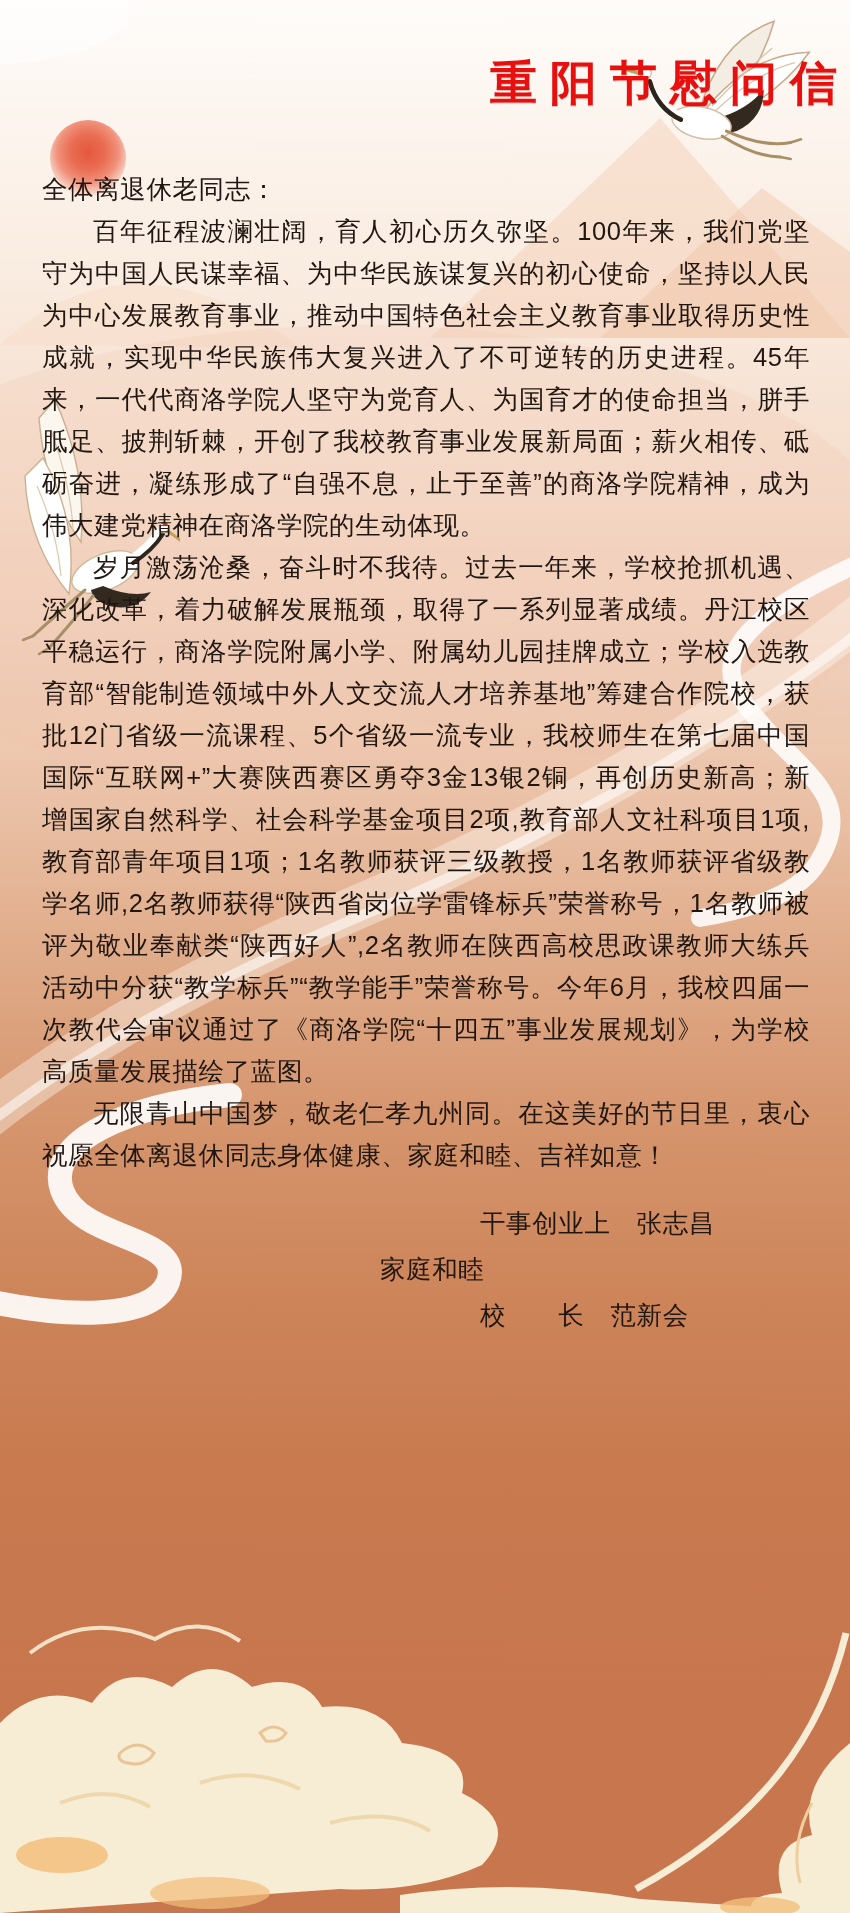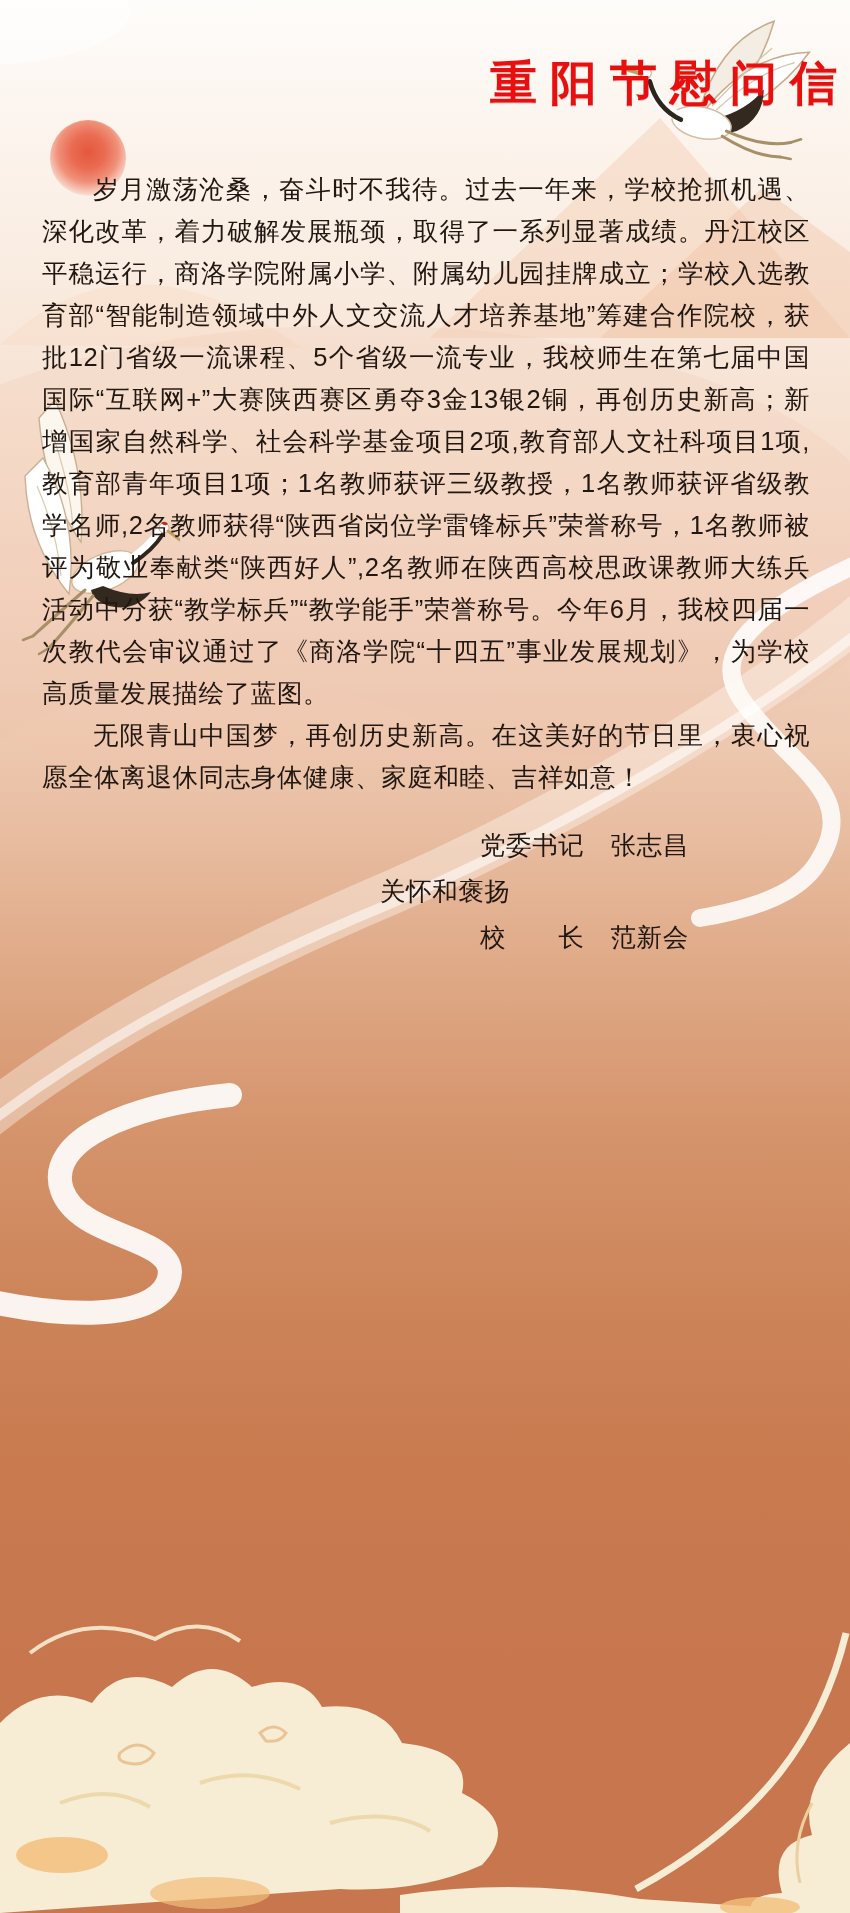--- a/index.html
+++ b/index.html
@@ -112,6 +112,7 @@
   <h1 class="title">重阳节慰问信</h1>
 
   <div class="letter">
+    <p class="salutation">全体离退休老同志：</p>
     <p class="para">岁月激荡沧桑，奋斗时不我待。过去一年来，学校抢抓机遇、深化改革，着力破解发展瓶颈，取得了一系列显著成绩。丹江校区平稳运行，商洛学院附属小学、附属幼儿园挂牌成立；学校入选教育部“智能制造领域中外人文交流人才培养基地”筹建合作院校，获批12门省级一流课程、5个省级一流专业，我校师生在第七届中国国际“互联网+”大赛陕西赛区勇夺3金13银2铜，再创历史新高；新增国家自然科学、社会科学基金项目2项,教育部人文社科项目1项,教育部青年项目1项；1名教师获评三级教授，1名教师获评省级教学名师,2名教师获得“陕西省岗位学雷锋标兵”荣誉称号，1名教师被评为敬业奉献类“陕西好人”,2名教师在陕西高校思政课教师大练兵活动中分获“教学标兵”“教学能手”荣誉称号。今年6月，我校四届一次教代会审议通过了《商洛学院“十四五”事业发展规划》，为学校高质量发展描绘了蓝图。</p>
     <p class="para">无限青山中国梦，再创历史新高。在这美好的节日里，衷心祝愿全体离退休同志身体健康、家庭和睦、吉祥如意！</p>
 

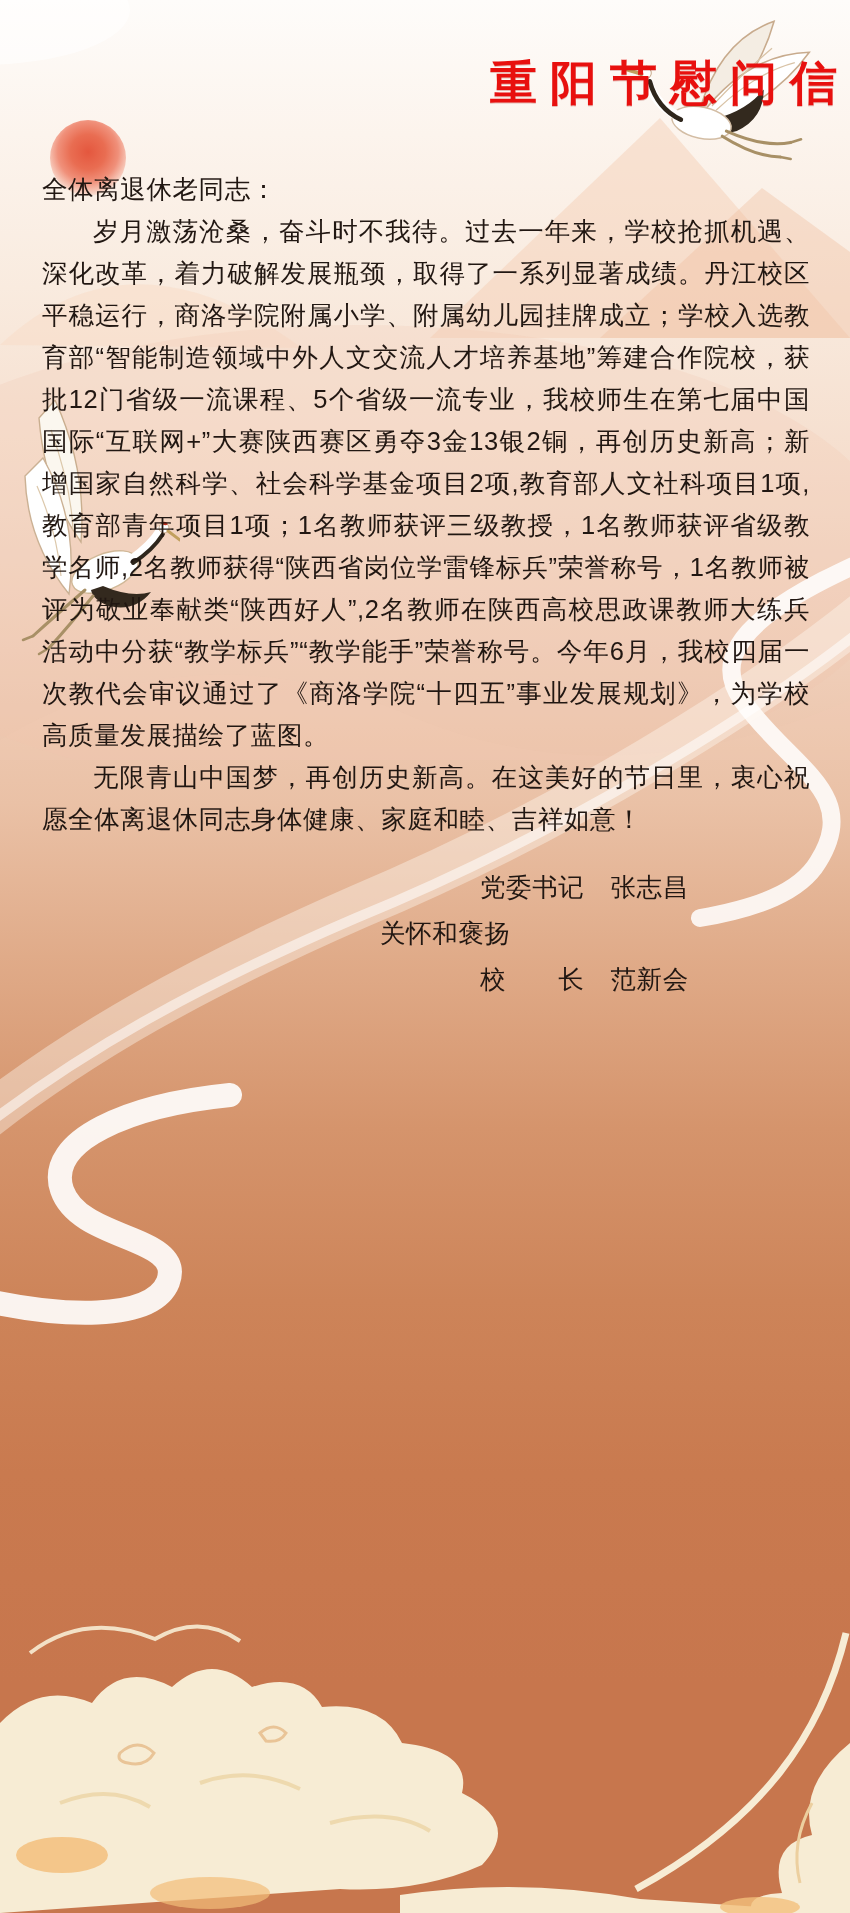--- a/index.html
+++ b/index.html
@@ -113,6 +113,7 @@
 
   <div class="letter">
     <p class="salutation">全体离退休老同志：</p>
+    <p class="para">百年征程波澜壮阔，育人初心历久弥坚。100年来，我们党坚守为中国人民谋幸福、为中华民族谋复兴的初心使命，坚持以人民为中心发展教育事业，推动中国特色社会主义教育事业取得历史性成就，实现中华民族伟大复兴进入了不可逆转的历史进程。45年来，一代代商洛学院人坚守为党育人、为国育才的使命担当，胼手胝足、披荆斩棘，开创了我校教育事业发展新局面；薪火相传、砥砺奋进，凝练形成了“自强不息，止于至善”的商洛学院精神，成为伟大建党精神在商洛学院的生动体现。</p>
     <p class="para">岁月激荡沧桑，奋斗时不我待。过去一年来，学校抢抓机遇、深化改革，着力破解发展瓶颈，取得了一系列显著成绩。丹江校区平稳运行，商洛学院附属小学、附属幼儿园挂牌成立；学校入选教育部“智能制造领域中外人文交流人才培养基地”筹建合作院校，获批12门省级一流课程、5个省级一流专业，我校师生在第七届中国国际“互联网+”大赛陕西赛区勇夺3金13银2铜，再创历史新高；新增国家自然科学、社会科学基金项目2项,教育部人文社科项目1项,教育部青年项目1项；1名教师获评三级教授，1名教师获评省级教学名师,2名教师获得“陕西省岗位学雷锋标兵”荣誉称号，1名教师被评为敬业奉献类“陕西好人”,2名教师在陕西高校思政课教师大练兵活动中分获“教学标兵”“教学能手”荣誉称号。今年6月，我校四届一次教代会审议通过了《商洛学院“十四五”事业发展规划》，为学校高质量发展描绘了蓝图。</p>
     <p class="para">无限青山中国梦，再创历史新高。在这美好的节日里，衷心祝愿全体离退休同志身体健康、家庭和睦、吉祥如意！</p>
 

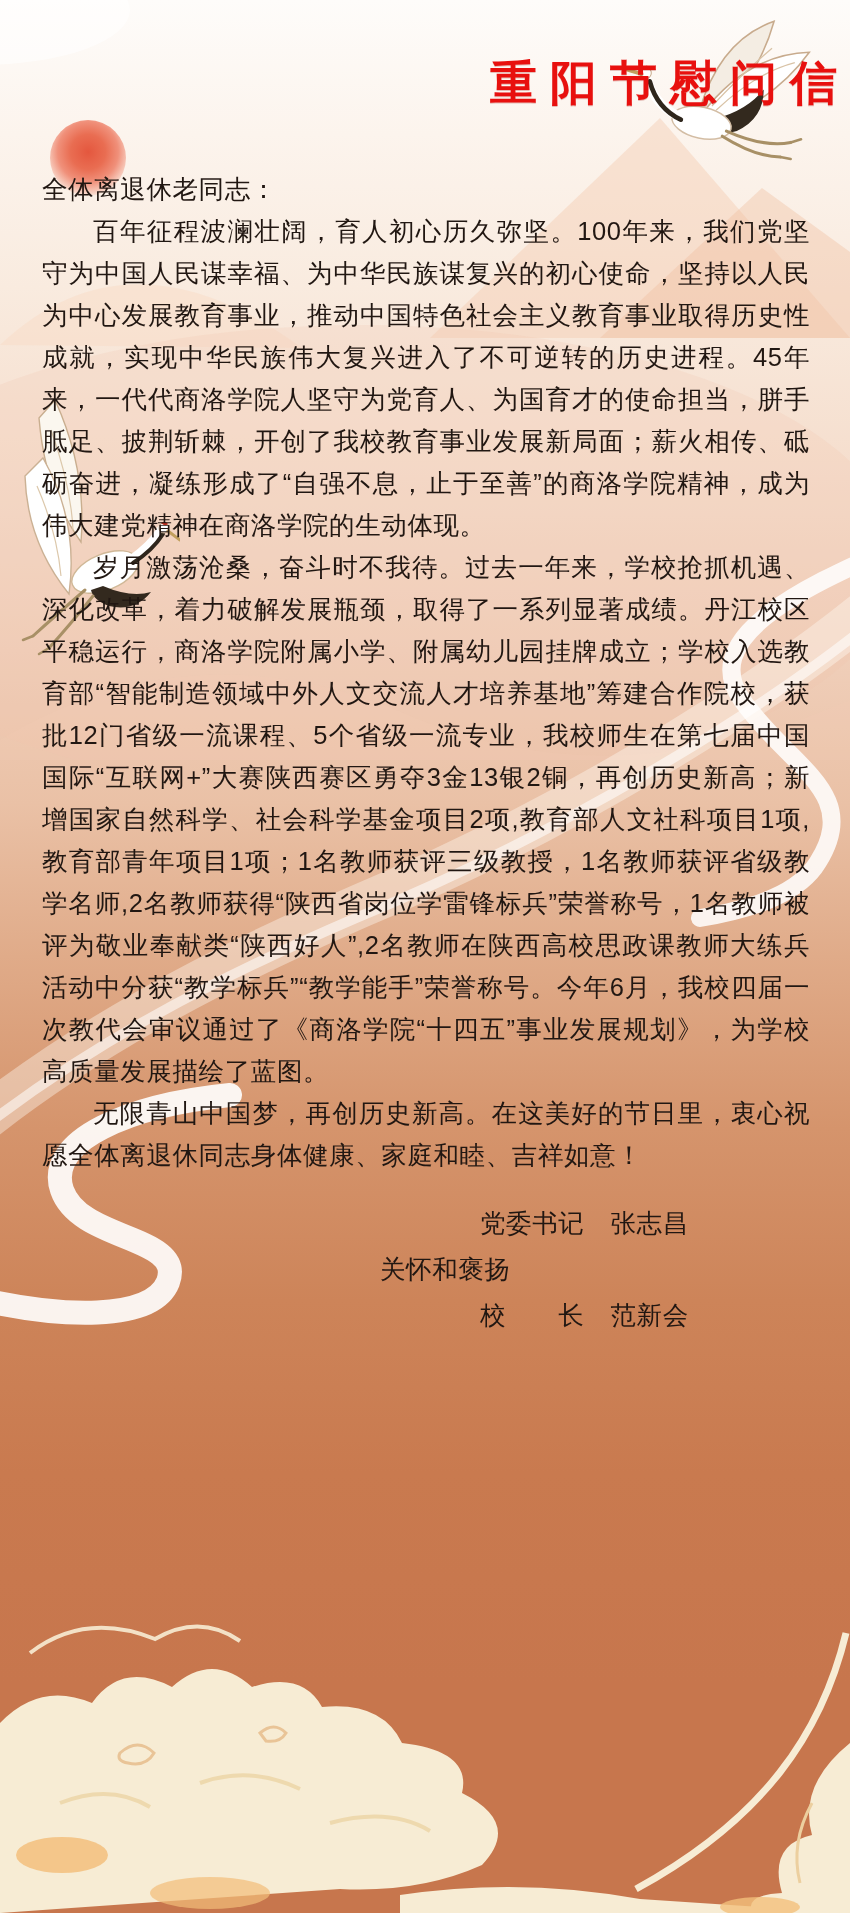--- a/index.html
+++ b/index.html
@@ -115,7 +115,7 @@
     <p class="salutation">全体离退休老同志：</p>
     <p class="para">百年征程波澜壮阔，育人初心历久弥坚。100年来，我们党坚守为中国人民谋幸福、为中华民族谋复兴的初心使命，坚持以人民为中心发展教育事业，推动中国特色社会主义教育事业取得历史性成就，实现中华民族伟大复兴进入了不可逆转的历史进程。45年来，一代代商洛学院人坚守为党育人、为国育才的使命担当，胼手胝足、披荆斩棘，开创了我校教育事业发展新局面；薪火相传、砥砺奋进，凝练形成了“自强不息，止于至善”的商洛学院精神，成为伟大建党精神在商洛学院的生动体现。</p>
     <p class="para">岁月激荡沧桑，奋斗时不我待。过去一年来，学校抢抓机遇、深化改革，着力破解发展瓶颈，取得了一系列显著成绩。丹江校区平稳运行，商洛学院附属小学、附属幼儿园挂牌成立；学校入选教育部“智能制造领域中外人文交流人才培养基地”筹建合作院校，获批12门省级一流课程、5个省级一流专业，我校师生在第七届中国国际“互联网+”大赛陕西赛区勇夺3金13银2铜，再创历史新高；新增国家自然科学、社会科学基金项目2项,教育部人文社科项目1项,教育部青年项目1项；1名教师获评三级教授，1名教师获评省级教学名师,2名教师获得“陕西省岗位学雷锋标兵”荣誉称号，1名教师被评为敬业奉献类“陕西好人”,2名教师在陕西高校思政课教师大练兵活动中分获“教学标兵”“教学能手”荣誉称号。今年6月，我校四届一次教代会审议通过了《商洛学院“十四五”事业发展规划》，为学校高质量发展描绘了蓝图。</p>
-    <p class="para">无限青山中国梦，再创历史新高。在这美好的节日里，衷心祝愿全体离退休同志身体健康、家庭和睦、吉祥如意！</p>
+    <p class="para">无限青山中国梦，敬老仁孝九州同。在这美好的节日里，衷心祝愿全体离退休同志身体健康、家庭和睦、吉祥如意！</p>
 
     <div class="signature">
       <p class="sig-secretary">党委书记　张志昌</p>

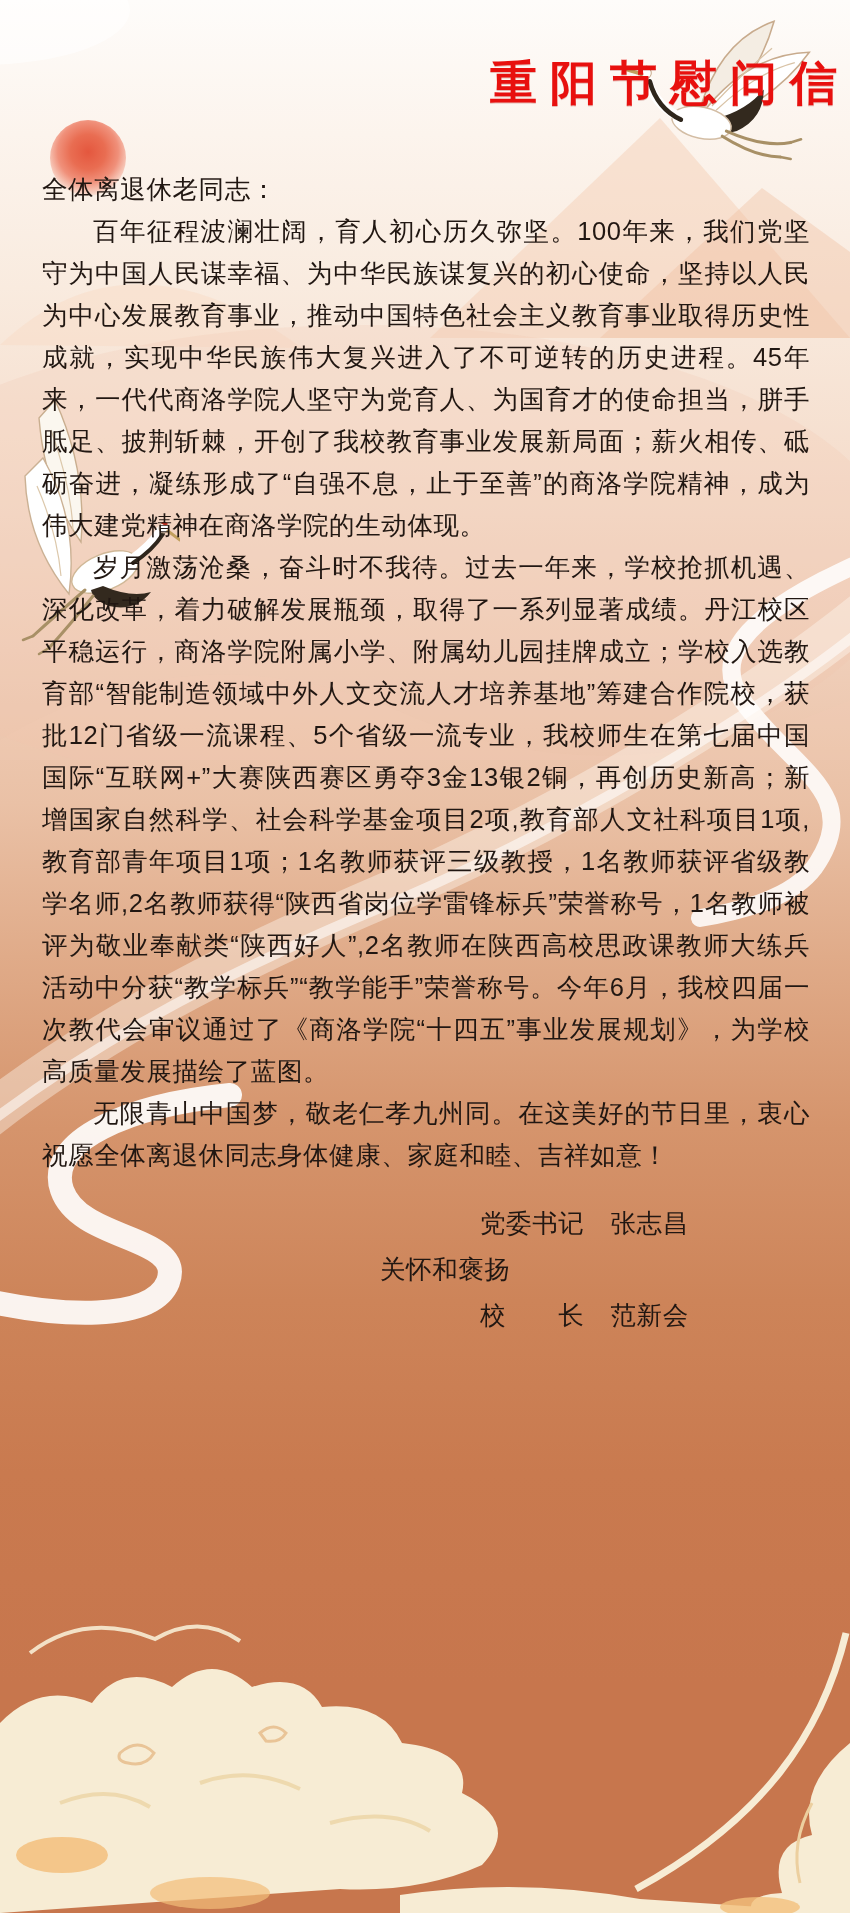--- a/index.html
+++ b/index.html
@@ -118,7 +118,7 @@
     <p class="para">无限青山中国梦，敬老仁孝九州同。在这美好的节日里，衷心祝愿全体离退休同志身体健康、家庭和睦、吉祥如意！</p>
 
     <div class="signature">
-      <p class="sig-secretary">党委书记　张志昌</p>
+      <p class="sig-secretary">干事创业上　张志昌</p>
       <p class="sig-institution">关怀和褒扬</p>
       <p class="sig-president">校　　长　范新会</p>
     </div>

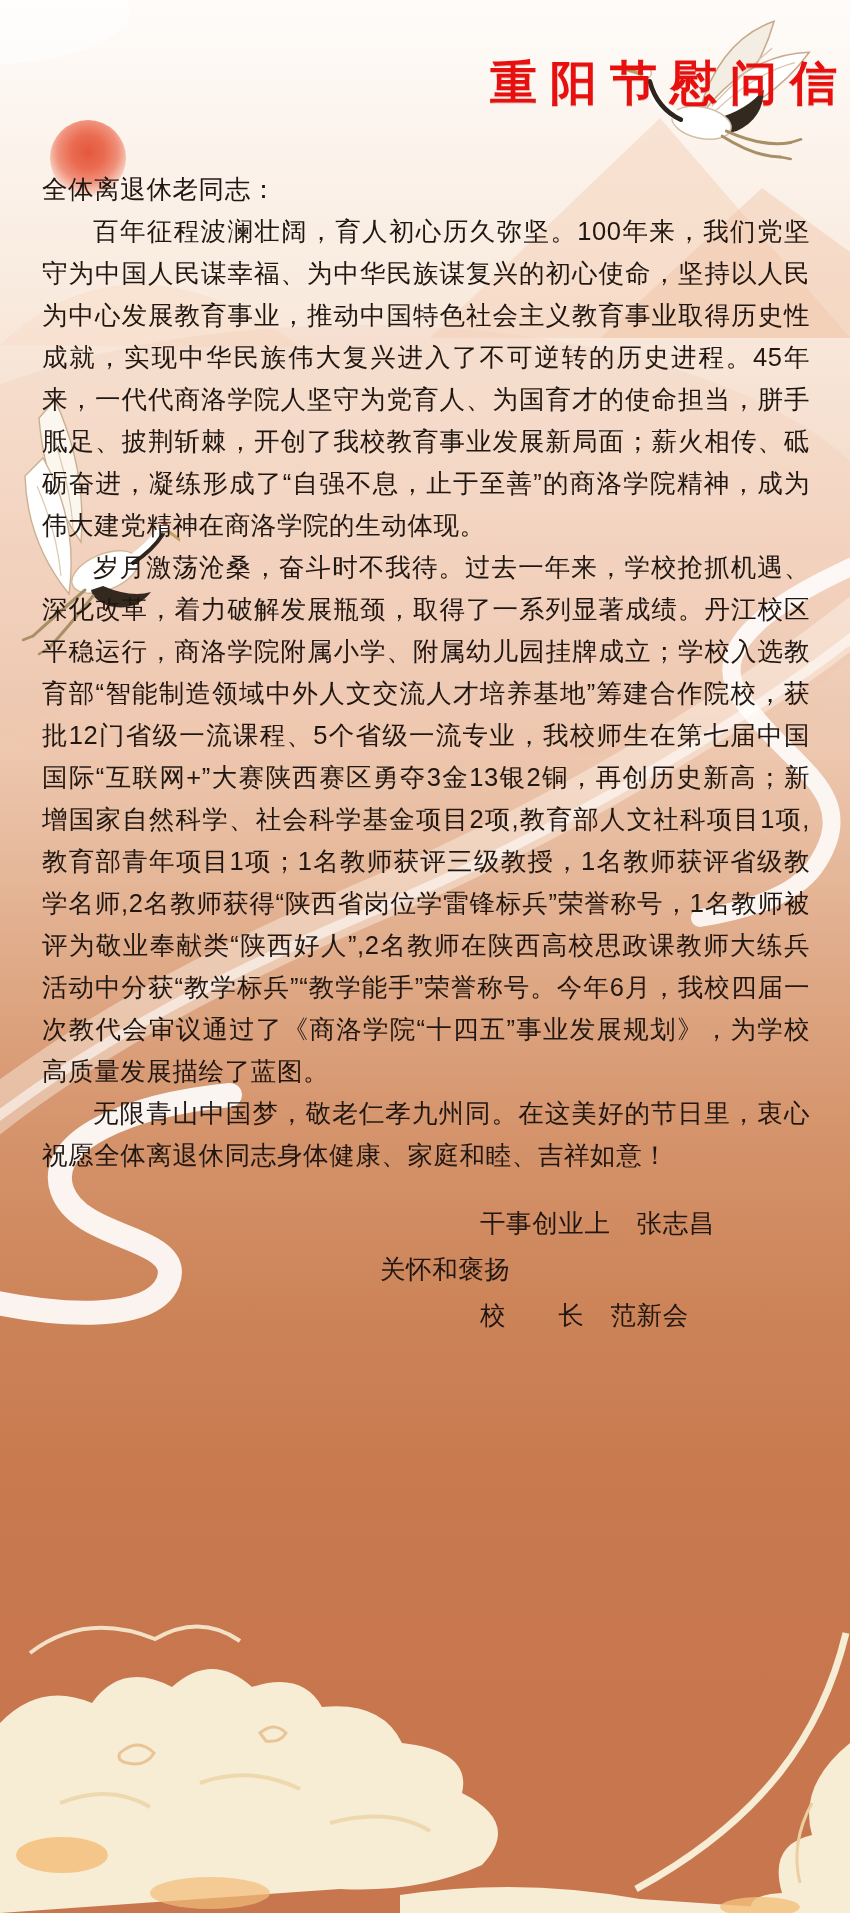--- a/index.html
+++ b/index.html
@@ -119,7 +119,7 @@
 
     <div class="signature">
       <p class="sig-secretary">干事创业上　张志昌</p>
-      <p class="sig-institution">关怀和褒扬</p>
+      <p class="sig-institution">家庭和睦</p>
       <p class="sig-president">校　　长　范新会</p>
     </div>
   </div>

